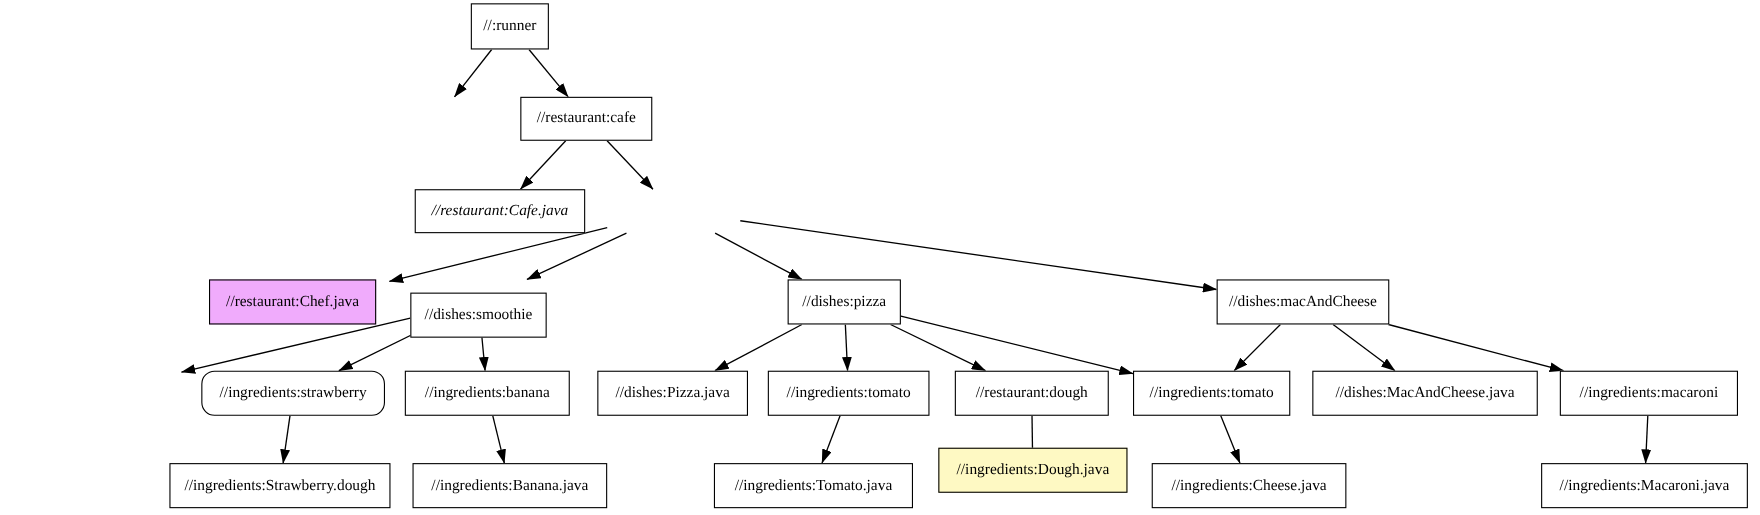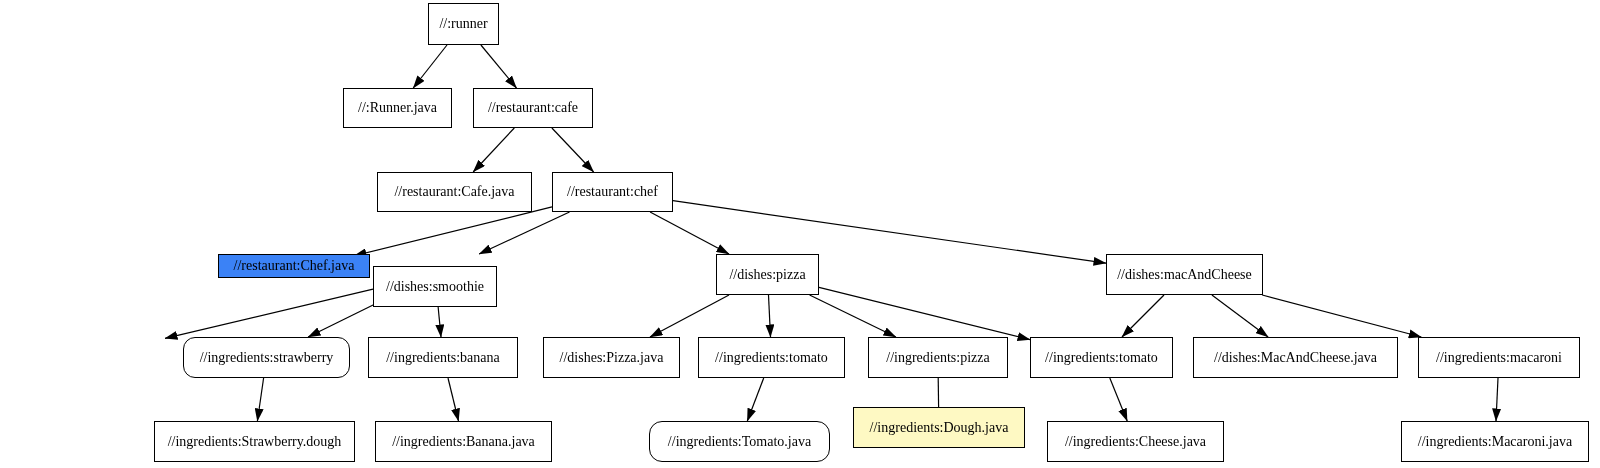--- a/index.html
+++ b/index.html
@@ -78,7 +78,6 @@
       <line x1="1498.0" y1="378.0" x2="1496.0" y2="421.0" class="edge-line" stroke="#000000" marker-end="url(#arrowhead)"></line>
     </svg>
 <div class="node" style="left: 428px; top: 3px; width: 71px; height: 42px; background: rgb(255, 255, 255); border-color: rgb(0, 0, 0);">//:runner</div>
-    <div class="node" style="left: 343px; top: 88px; width: 109px; height: 40px; background: rgb(255, 255, 255); border-color: rgb(0, 0, 0);">//:Runner.java</div>
     <div class="node" style="left: 473px; top: 88px; width: 120px; height: 40px; background: rgb(255, 255, 255); border-color: rgb(0, 0, 0);">//restaurant:cafe</div>
     <div class="node" style="left: 377px; top: 172px; width: 155px; height: 40px; background: rgb(255, 255, 255); border-color: rgb(0, 0, 0);">//restaurant:Cafe.java</div>
     <div class="node" style="left: 552px; top: 172px; width: 121px; height: 40px; background: rgb(255, 255, 255); border-color: rgb(0, 0, 0);">//restaurant:chef</div>

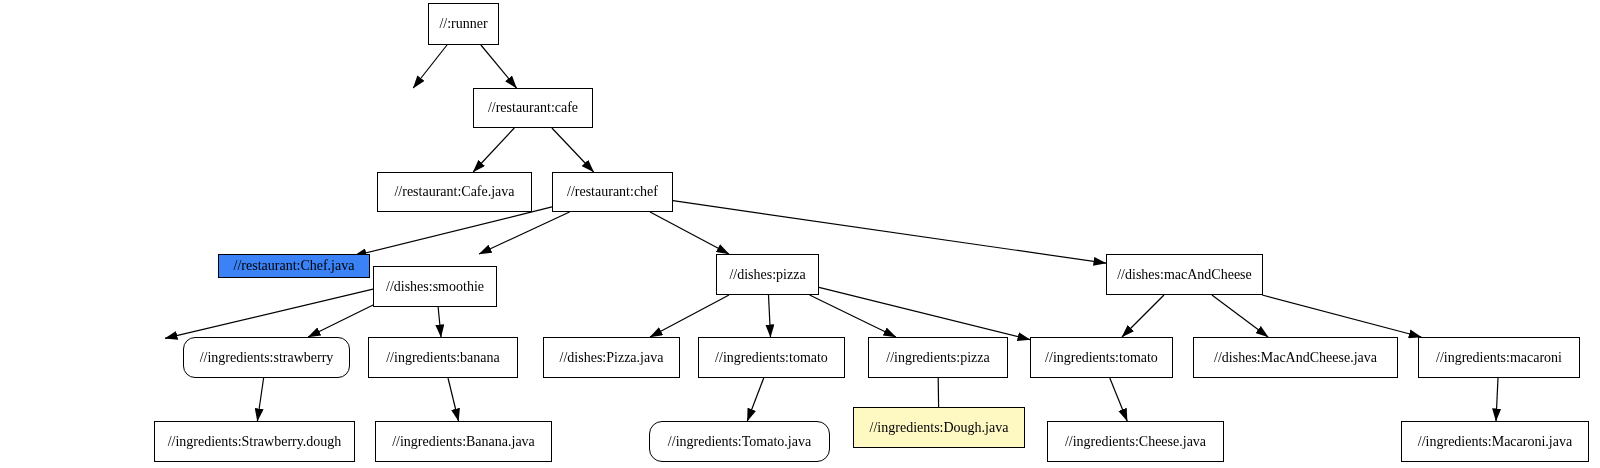--- a/index.html
+++ b/index.html
@@ -79,7 +79,7 @@
     </svg>
 <div class="node" style="left: 428px; top: 3px; width: 71px; height: 42px; background: rgb(255, 255, 255); border-color: rgb(0, 0, 0);">//:runner</div>
     <div class="node" style="left: 473px; top: 88px; width: 120px; height: 40px; background: rgb(255, 255, 255); border-color: rgb(0, 0, 0);">//restaurant:cafe</div>
-    <div class="node" style="left: 377px; top: 172px; width: 155px; height: 40px; background: rgb(255, 255, 255); border-color: rgb(0, 0, 0);">//restaurant:Cafe.java</div>
+    <div class="node" style="left: 377px; top: 172px; width: 155px; height: 40px; background: rgb(255, 255, 255); border-color: rgb(0, 0, 0); font-style: italic;">//restaurant:Cafe.java</div>
     <div class="node" style="left: 552px; top: 172px; width: 121px; height: 40px; background: rgb(255, 255, 255); border-color: rgb(0, 0, 0);">//restaurant:chef</div>
     <div class="node" style="left: 218px; top: 254px; width: 152px; height: 24px; background: #3b82f6; border-color: rgb(0, 0, 0);">//restaurant:Chef.java</div>
     <div class="node" style="left: 373px; top: 254px; width: 124px; height: 41px; background: rgb(255, 255, 255); border-color: rgb(0, 0, 0); margin-top: 12px;">//dishes:smoothie</div>

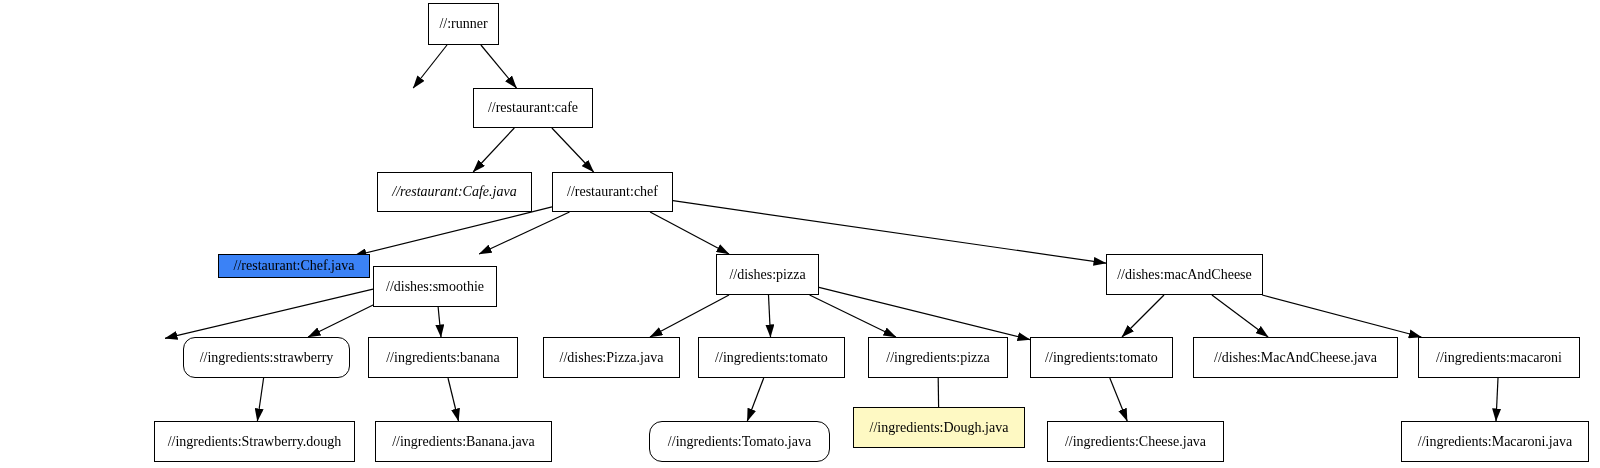--- a/index.html
+++ b/index.html
@@ -80,7 +80,6 @@
 <div class="node" style="left: 428px; top: 3px; width: 71px; height: 42px; background: rgb(255, 255, 255); border-color: rgb(0, 0, 0);">//:runner</div>
     <div class="node" style="left: 473px; top: 88px; width: 120px; height: 40px; background: rgb(255, 255, 255); border-color: rgb(0, 0, 0);">//restaurant:cafe</div>
     <div class="node" style="left: 377px; top: 172px; width: 155px; height: 40px; background: rgb(255, 255, 255); border-color: rgb(0, 0, 0); font-style: italic;">//restaurant:Cafe.java</div>
-    <div class="node" style="left: 552px; top: 172px; width: 121px; height: 40px; background: rgb(255, 255, 255); border-color: rgb(0, 0, 0);">//restaurant:chef</div>
     <div class="node" style="left: 218px; top: 254px; width: 152px; height: 24px; background: #3b82f6; border-color: rgb(0, 0, 0);">//restaurant:Chef.java</div>
     <div class="node" style="left: 373px; top: 254px; width: 124px; height: 41px; background: rgb(255, 255, 255); border-color: rgb(0, 0, 0); margin-top: 12px;">//dishes:smoothie</div>
     <div class="node" style="left: 716px; top: 254px; width: 103px; height: 41px; background: rgb(255, 255, 255); border-color: rgb(0, 0, 0);">//dishes:pizza</div>

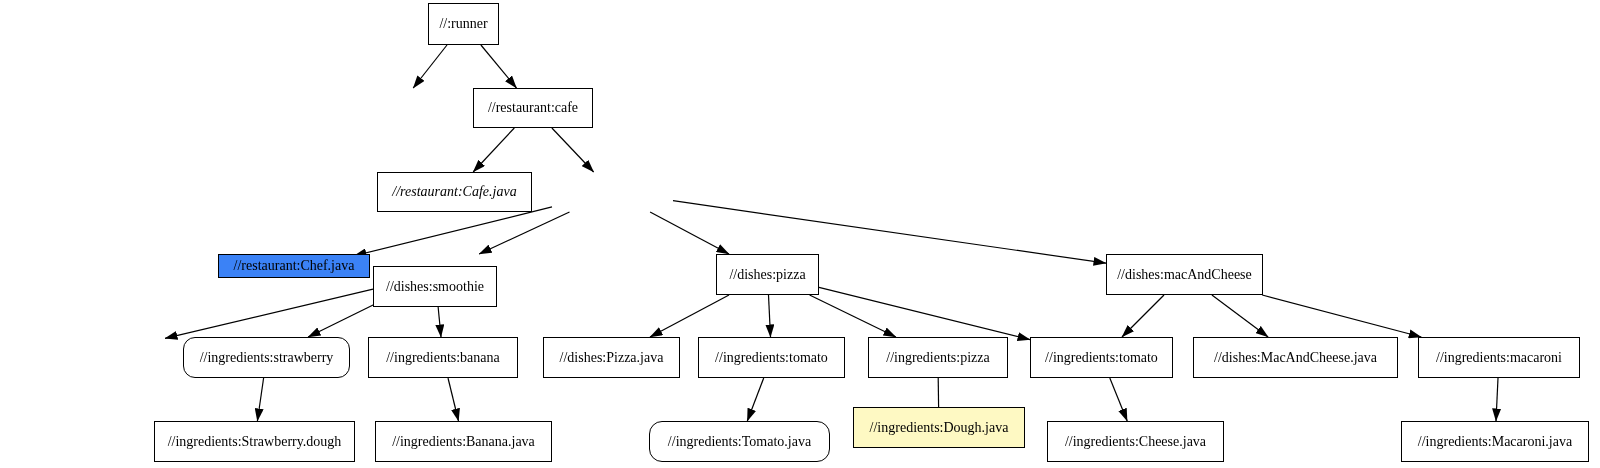--- a/index.html
+++ b/index.html
@@ -80,7 +80,7 @@
 <div class="node" style="left: 428px; top: 3px; width: 71px; height: 42px; background: rgb(255, 255, 255); border-color: rgb(0, 0, 0);">//:runner</div>
     <div class="node" style="left: 473px; top: 88px; width: 120px; height: 40px; background: rgb(255, 255, 255); border-color: rgb(0, 0, 0);">//restaurant:cafe</div>
     <div class="node" style="left: 377px; top: 172px; width: 155px; height: 40px; background: rgb(255, 255, 255); border-color: rgb(0, 0, 0); font-style: italic;">//restaurant:Cafe.java</div>
-    <div class="node" style="left: 218px; top: 254px; width: 152px; height: 24px; background: #3b82f6; border-color: rgb(0, 0, 0);">//restaurant:Chef.java</div>
+    <div class="node" style="left: 190px; top: 254px; width: 152px; height: 41px; background: #f0abfc; border-color: rgb(0, 0, 0);">//restaurant:Chef.java</div>
     <div class="node" style="left: 373px; top: 254px; width: 124px; height: 41px; background: rgb(255, 255, 255); border-color: rgb(0, 0, 0); margin-top: 12px;">//dishes:smoothie</div>
     <div class="node" style="left: 716px; top: 254px; width: 103px; height: 41px; background: rgb(255, 255, 255); border-color: rgb(0, 0, 0);">//dishes:pizza</div>
     <div class="node" style="left: 1106px; top: 254px; width: 157px; height: 41px; background: rgb(255, 255, 255); border-color: rgb(0, 0, 0);">//dishes:macAndCheese</div>

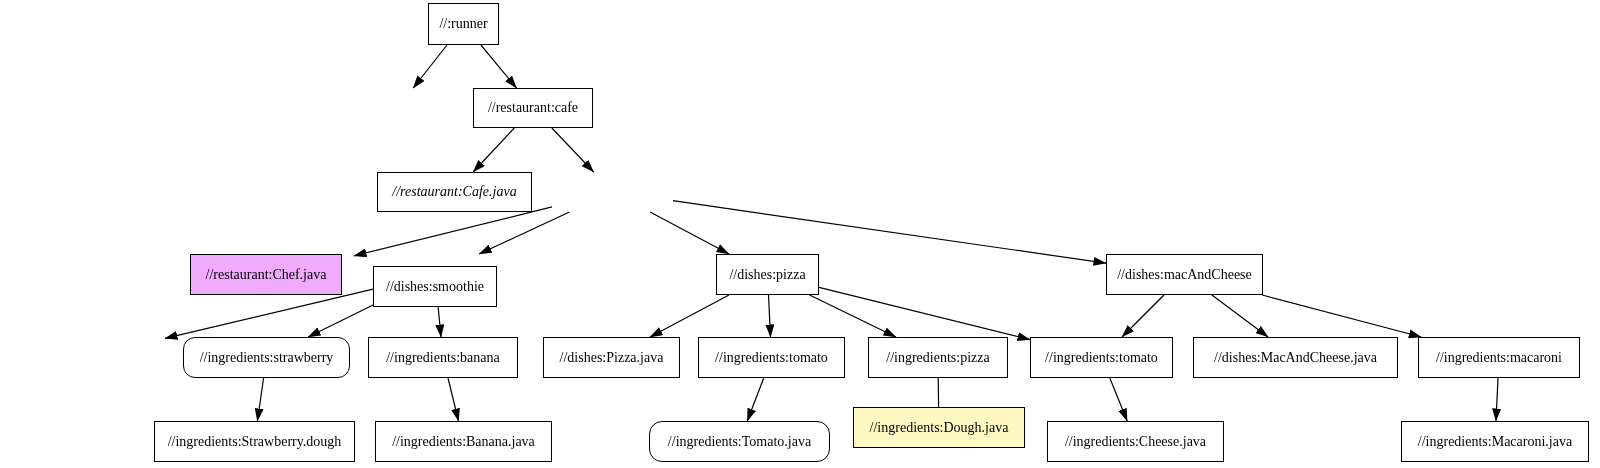--- a/index.html
+++ b/index.html
@@ -88,7 +88,7 @@
     <div class="node" style="left: 368px; top: 337px; width: 150px; height: 41px; background: rgb(255, 255, 255); border-color: rgb(0, 0, 0);">//ingredients:banana</div>
     <div class="node" style="left: 543px; top: 337px; width: 137px; height: 41px; background: rgb(255, 255, 255); border-color: rgb(0, 0, 0);">//dishes:Pizza.java</div>
     <div class="node" style="left: 698px; top: 337px; width: 147px; height: 41px; background: rgb(255, 255, 255); border-color: rgb(0, 0, 0);">//ingredients:tomato</div>
-    <div class="node" style="left: 868px; top: 337px; width: 140px; height: 41px; background: rgb(255, 255, 255); border-color: rgb(0, 0, 0);">//ingredients:pizza</div>
+    <div class="node" style="left: 868px; top: 337px; width: 140px; height: 41px; background: rgb(255, 255, 255); border-color: rgb(0, 0, 0);">//restaurant:dough</div>
     <div class="node" style="left: 1030px; top: 337px; width: 143px; height: 41px; background: rgb(255, 255, 255); border-color: rgb(0, 0, 0);">//ingredients:tomato</div>
     <div class="node" style="left: 1193px; top: 337px; width: 205px; height: 41px; background: rgb(255, 255, 255); border-color: rgb(0, 0, 0);">//dishes:MacAndCheese.java</div>
     <div class="node" style="left: 1418px; top: 337px; width: 162px; height: 41px; background: rgb(255, 255, 255); border-color: rgb(0, 0, 0); text-align: center;">//ingredients:macaroni</div>

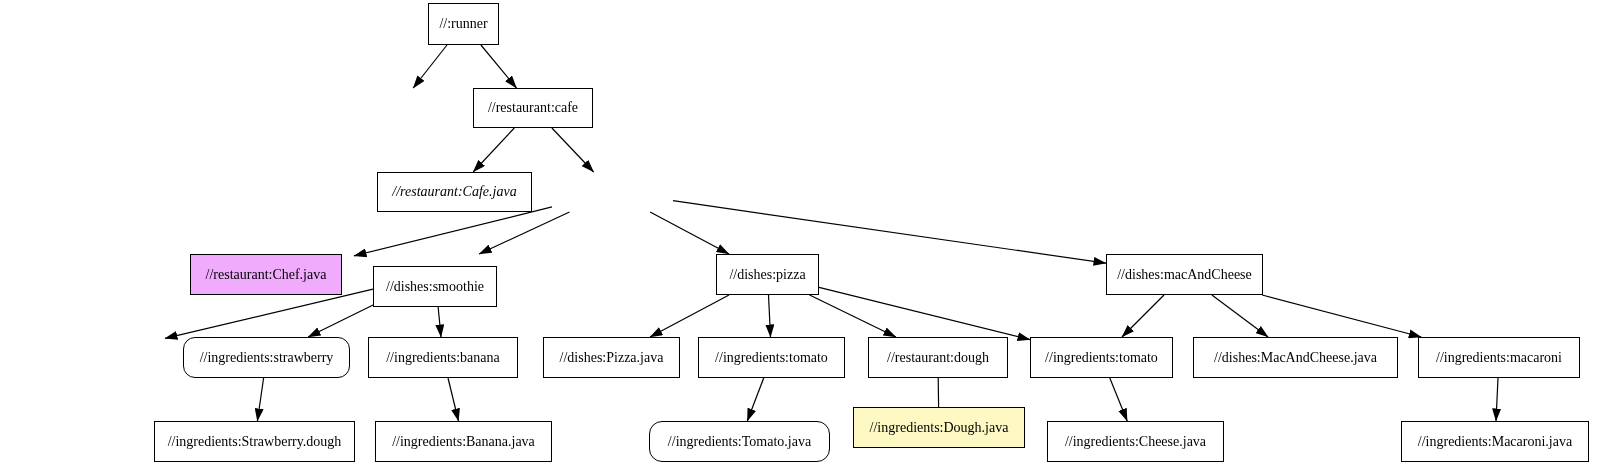--- a/index.html
+++ b/index.html
@@ -94,7 +94,7 @@
     <div class="node" style="left: 1418px; top: 337px; width: 162px; height: 41px; background: rgb(255, 255, 255); border-color: rgb(0, 0, 0); text-align: center;">//ingredients:macaroni</div>
     <div class="node" style="left: 154px; top: 421px; width: 201px; height: 41px; background: rgb(255, 255, 255); border-color: rgb(0, 0, 0);">//ingredients:Strawberry.dough</div>
     <div class="node" style="left: 375px; top: 421px; width: 177px; height: 41px; background: rgb(255, 255, 255); border-color: rgb(0, 0, 0);">//ingredients:Banana.java</div>
-    <div class="node" style="left: 649px; top: 421px; width: 181px; height: 41px; background: rgb(255, 255, 255); border-color: rgb(0, 0, 0); border-radius: 13px;">//ingredients:Tomato.java</div>
+    <div class="node" style="left: 649px; top: 421px; width: 181px; height: 41px; background: rgb(255, 255, 255); border-color: rgb(0, 0, 0);">//ingredients:Tomato.java</div>
     <div class="node" style="left: 853px; top: 407px; width: 172px; height: 41px; background: #fef9c3; border-color: rgb(0, 0, 0);">//ingredients:Dough.java</div>
     <div class="node" style="left: 1047px; top: 421px; width: 177px; height: 41px; background: rgb(255, 255, 255); border-color: rgb(0, 0, 0);">//ingredients:Cheese.java</div>
     <div class="node" style="left: 1401px; top: 421px; width: 188px; height: 41px; background: rgb(255, 255, 255); border-color: rgb(0, 0, 0);">//ingredients:Macaroni.java</div>

